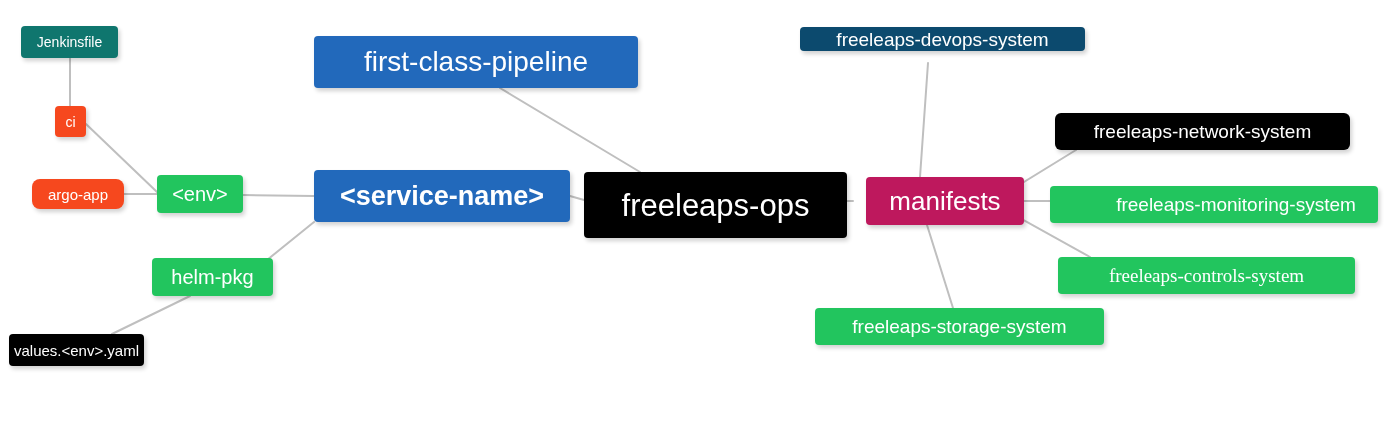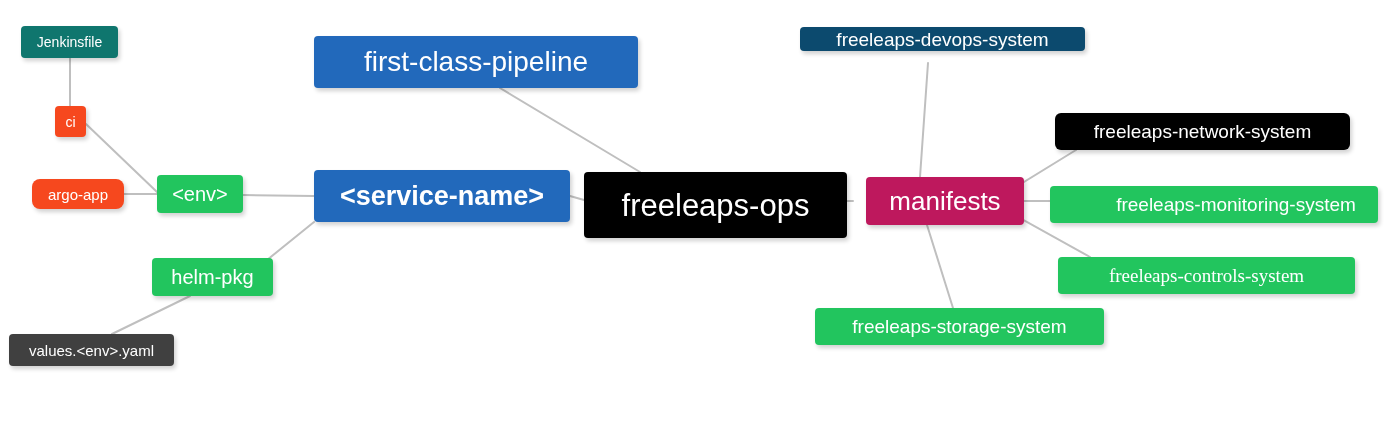--- a/index.html
+++ b/index.html
@@ -81,7 +81,7 @@
       <div class="node" style="left: 152px; top: 258px; width: 121px; height: 38px; background: rgb(34, 197, 94); font-size: 20px;">
         <span class="node-label">helm-pkg</span>
       </div>
-      <div class="node" style="left: 9px; top: 334px; width: 165px; height: 32px; background: #404040; font-size: 15px;">
+      <div class="node" style="left: 9px; top: 334px; width: 135px; height: 32px; background: #000000; font-size: 15px;">
         <span class="node-label">values.&lt;env&gt;.yaml</span>
       </div>
       <div class="node" style="left: 314px; top: 36px; width: 324px; height: 52px; background: rgb(34, 105, 187); font-size: 28px;">

